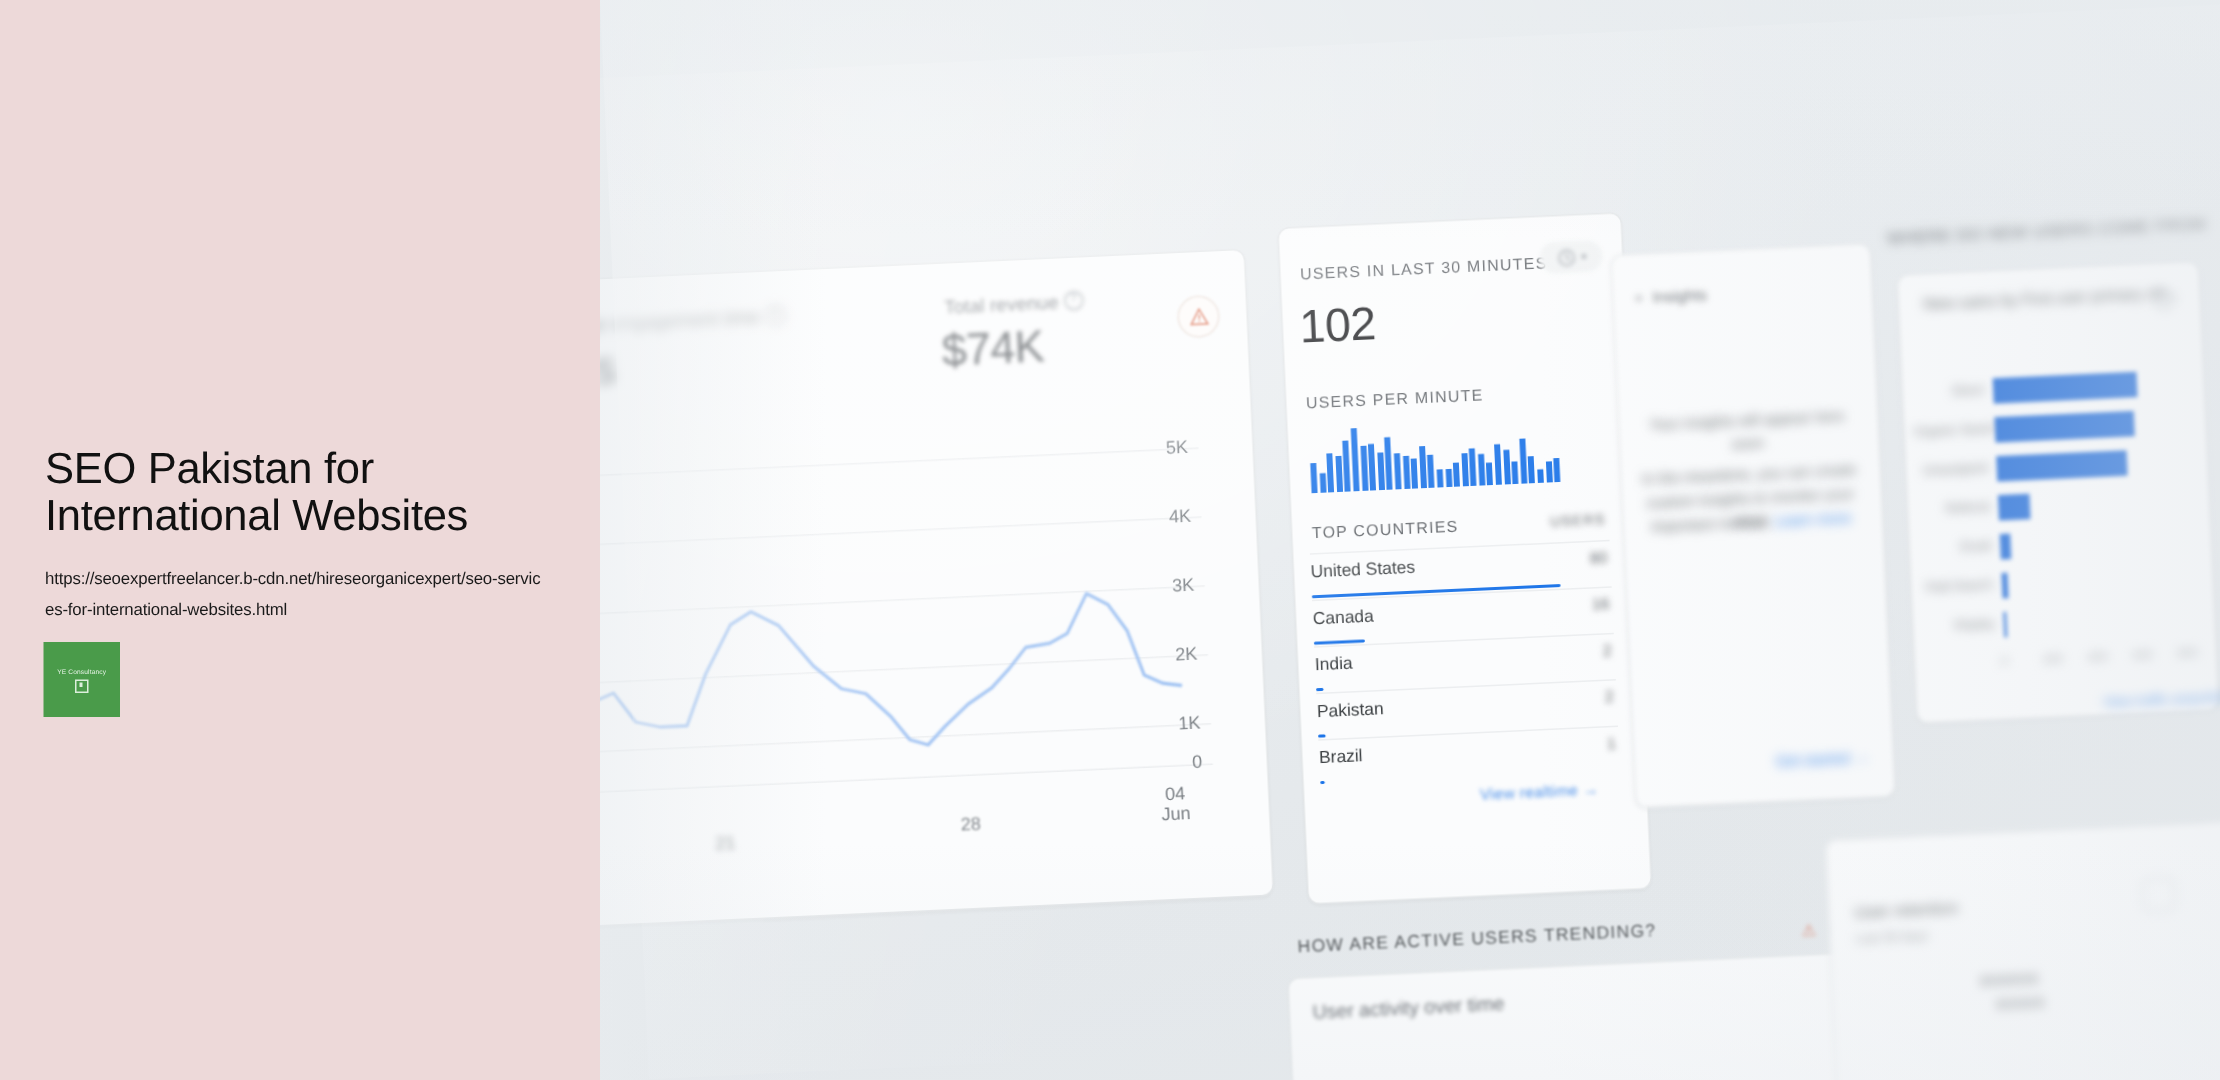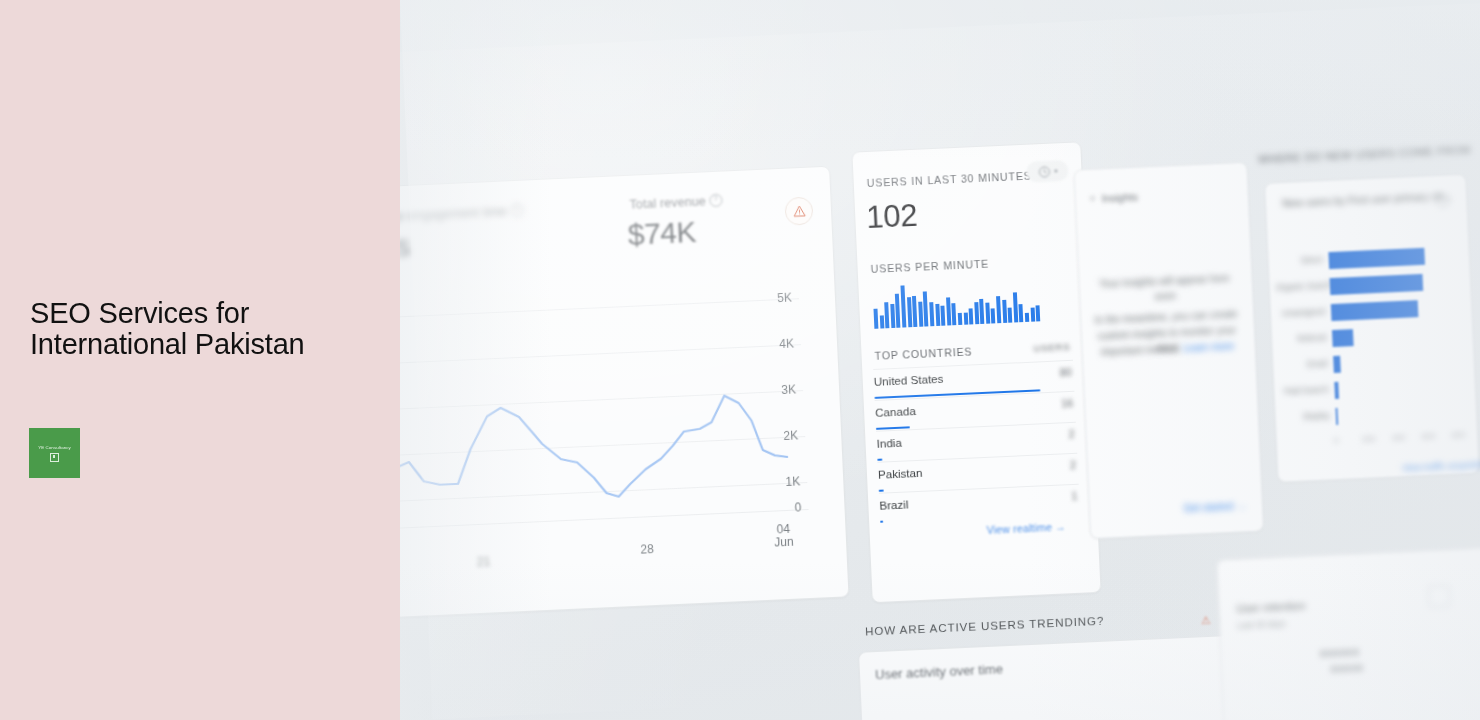--- a/index.html
+++ b/index.html
@@ -629,7 +629,7 @@
   </div>
 
   <div class="left-panel">
-    <div class="headline">SEO Services for International Pakistan</div>
+    <div class="headline">SEO Pakistan for International Websites</div>
     <div class="logo-box">
       <span class="logo-text">YE Consultancy</span>
       <span class="logo-glyph"></span>

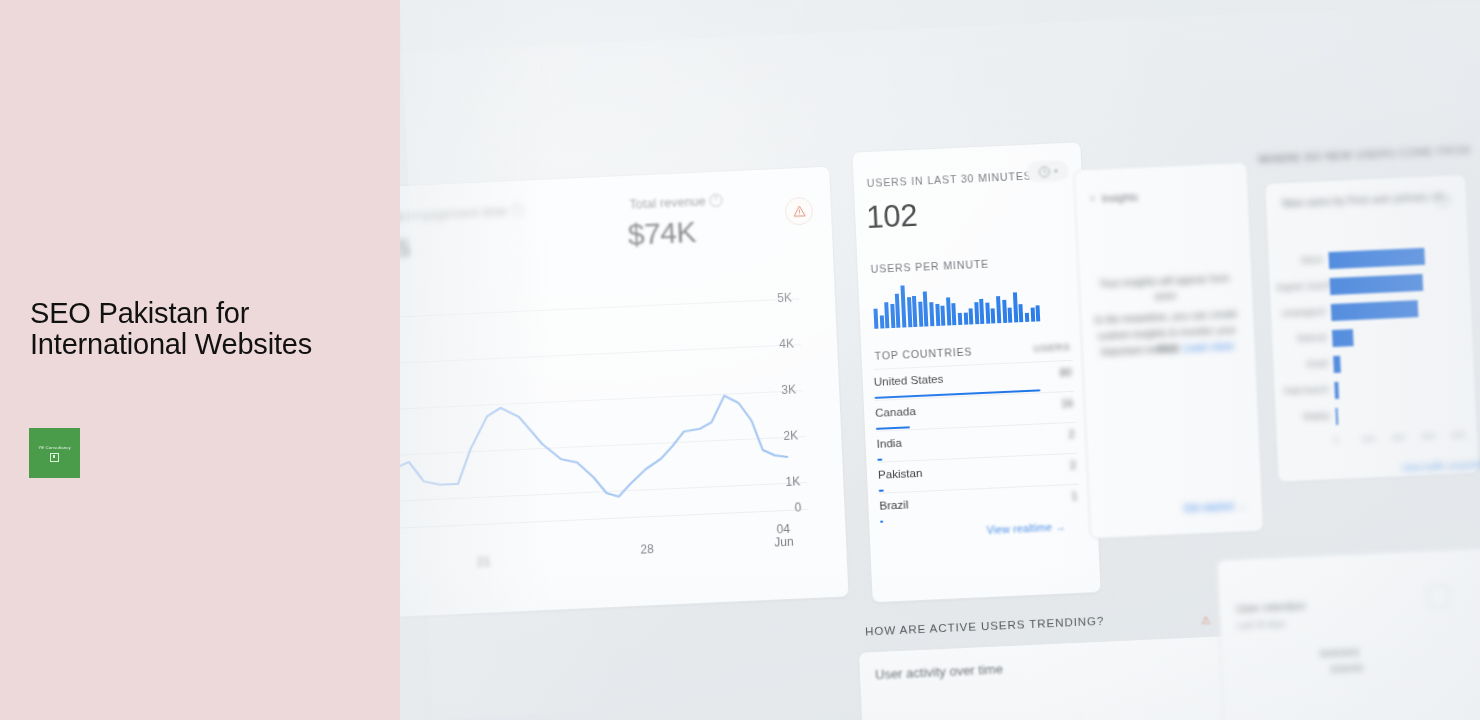--- a/index.html
+++ b/index.html
@@ -630,6 +630,7 @@
 
   <div class="left-panel">
     <div class="headline">SEO Pakistan for International Websites</div>
+    <div class="url-text">https://seoexpertfreelancer.b-cdn.net/hireseorganicexpert/seo-services-for-international-websites.html</div>
     <div class="logo-box">
       <span class="logo-text">YE Consultancy</span>
       <span class="logo-glyph"></span>

